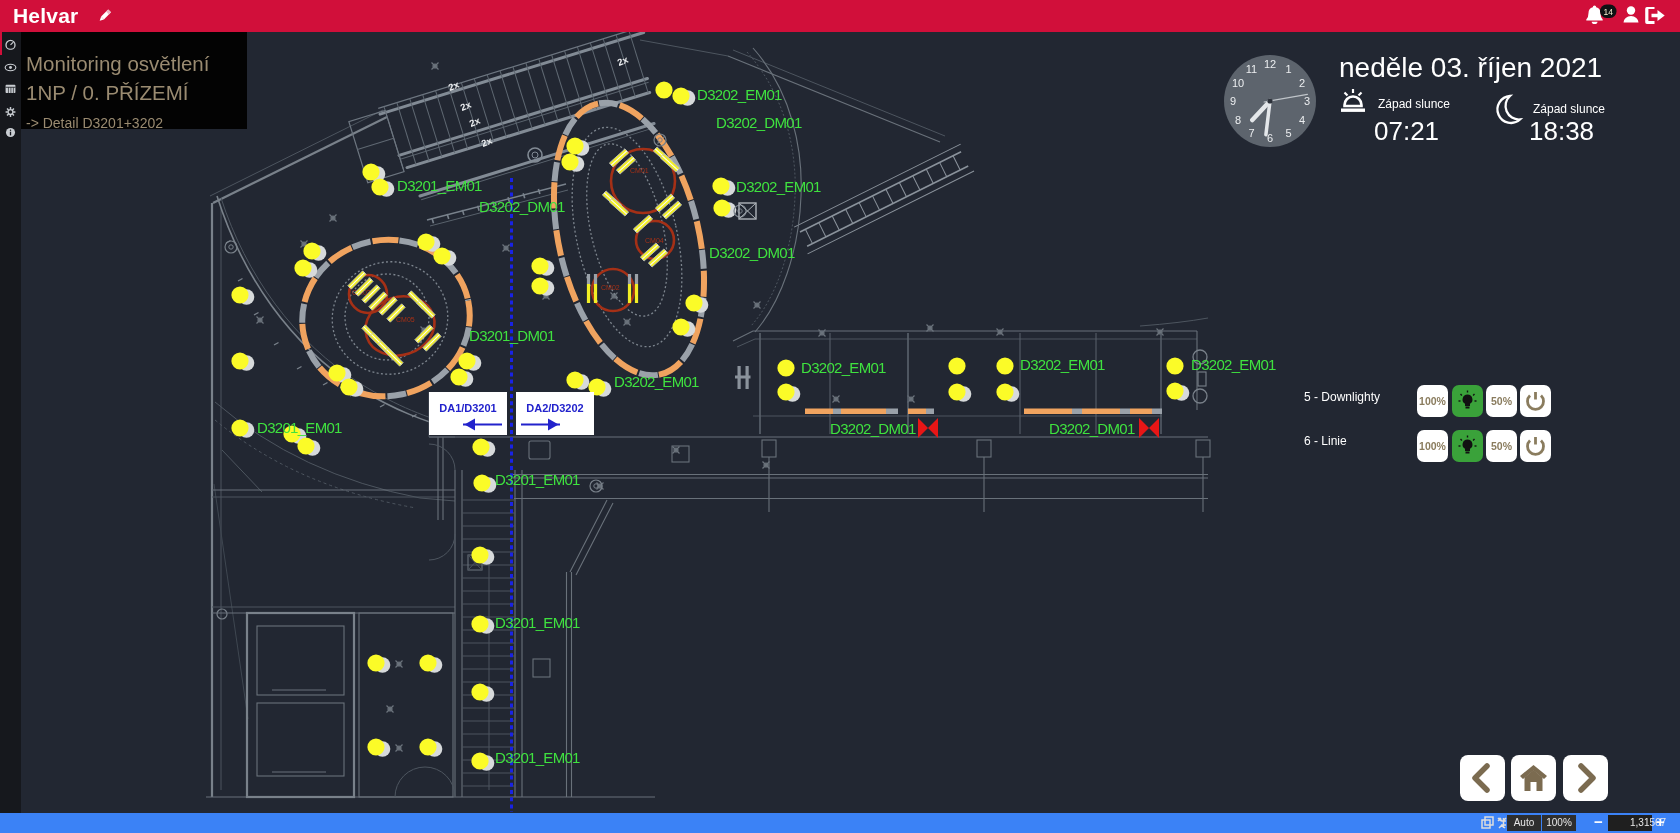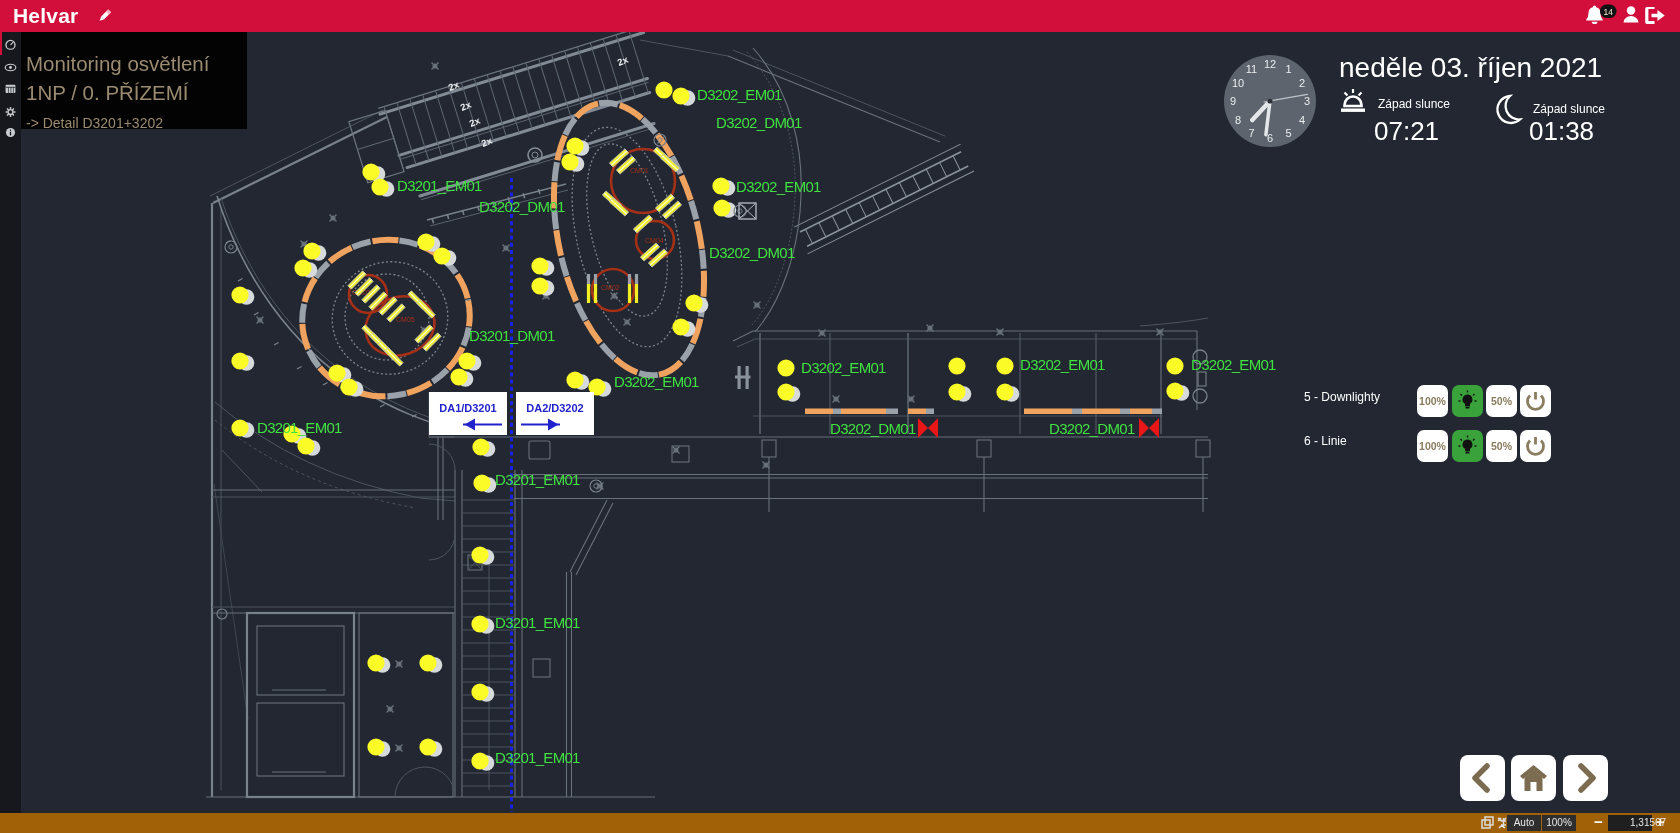--- a/index.html
+++ b/index.html
@@ -681,7 +681,7 @@
 <div class="sunlab" style="left:1378px;top:97px">Západ slunce</div>
 <div class="suntime" style="left:1374px;top:116px">07:21</div>
 <div class="sunlab" style="left:1533px;top:102px">Západ slunce</div>
-<div class="suntime" style="left:1529px;top:116px">01:38</div>
+<div class="suntime" style="left:1529px;top:116px">18:38</div>
 <div class="ctl-label" style="left:1304px;top:390px">5 - Downlighty</div>
 <div class="ctl-label" style="left:1304px;top:434px">6 - Linie</div>
 <div class="btn" style="left:1417px;top:385px">100%</div>

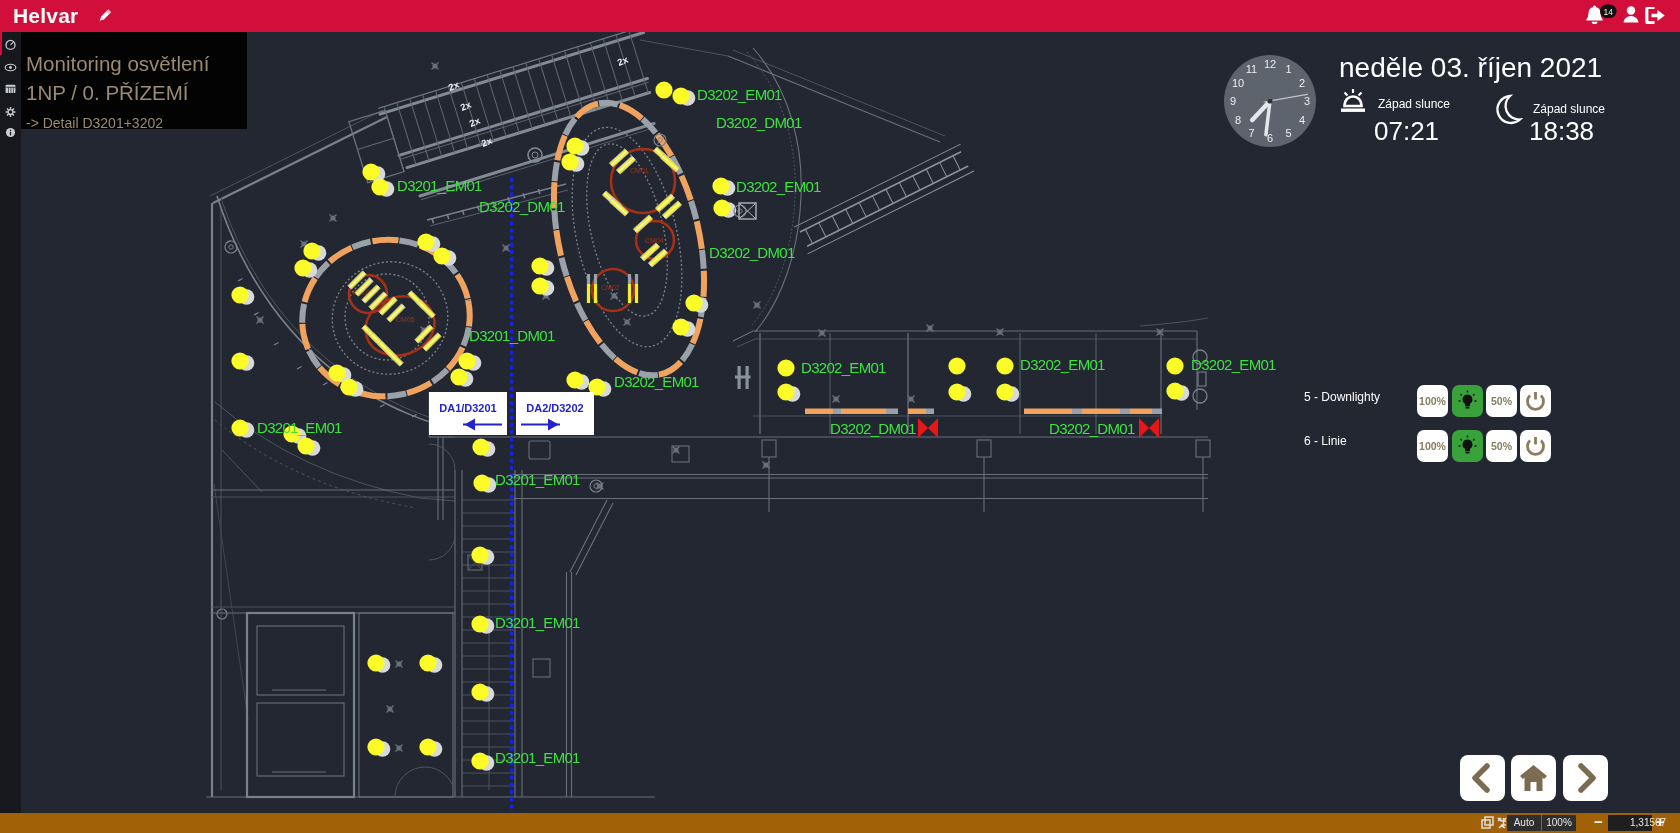--- a/index.html
+++ b/index.html
@@ -17,7 +17,7 @@
 .btn{position:absolute;width:31px;height:32px;background:#fff;border-radius:7px;z-index:10;color:#8a7c5e;font-size:10.5px;font-weight:bold;text-align:center;line-height:32px}
 .btn.green{background:#3aa23a}
 .navbtn{position:absolute;width:45px;height:46px;background:#fff;border-radius:8px;z-index:10;top:755px}
-#bottombar{position:absolute;left:0;top:813px;width:1680px;height:20px;background:#a16207;z-index:30}
+#bottombar{position:absolute;left:0;top:813px;width:1680px;height:20px;background:#3b82f6;z-index:30}
 .bpill{position:absolute;top:2px;height:16px;background:#2e2e2e;color:#e8e8e8;font-size:10px;text-align:center;line-height:16px}
 </style></head>
 <body>

